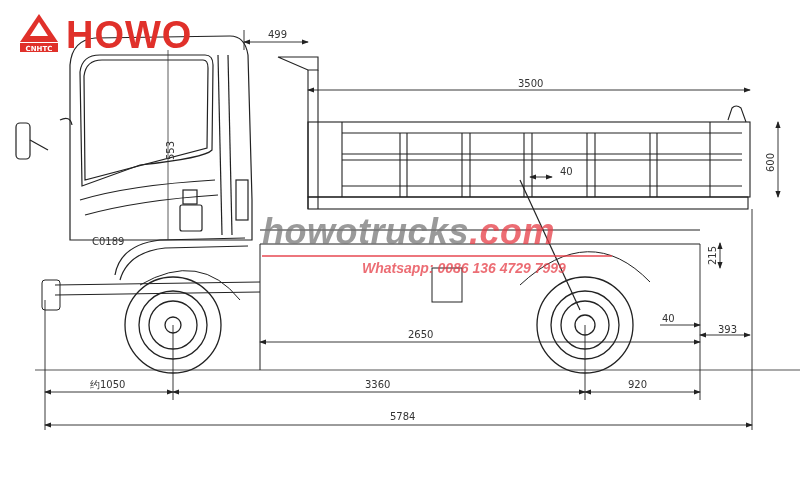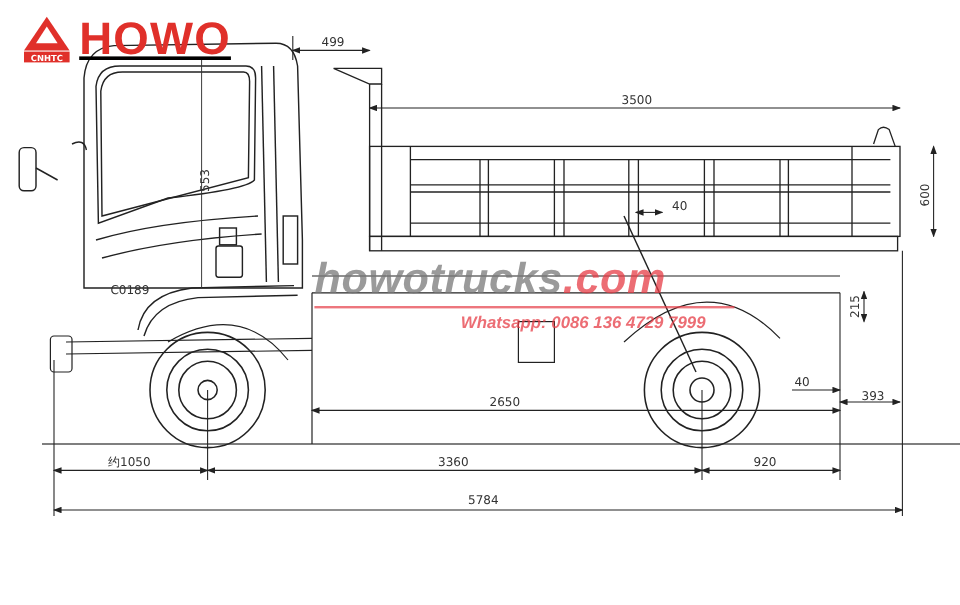--- a/index.html
+++ b/index.html
@@ -5,7 +5,7 @@
   html, body { margin:0; padding:0; background:#ffffff; }
   body { width:800px; height:504px; position:relative; overflow:hidden; font-family:"DejaVu Sans", sans-serif; }
   #stage { position:absolute; left:0; top:0; width:800px; height:504px; }
-  .logo { position:absolute; left:18px; top:12px; display:flex; align-items:center;text-decoration:underline; }
+  .logo { position:absolute; left:18px; top:12px; display:flex; align-items:flex-end; }
   .logo-text { font-family:"Liberation Sans", sans-serif; font-weight:bold; font-size:38px; color:#e0302a; letter-spacing:1px; line-height:1; margin-left:6px; }
   .dim { font-family:"DejaVu Sans", sans-serif; font-size:10px; fill:#333; }
   .wm1 { position:absolute; left:262px; top:214px; font-family:"Liberation Sans", sans-serif; font-weight:bold; font-style:italic; font-size:36px; letter-spacing:0.5px; line-height:1; }

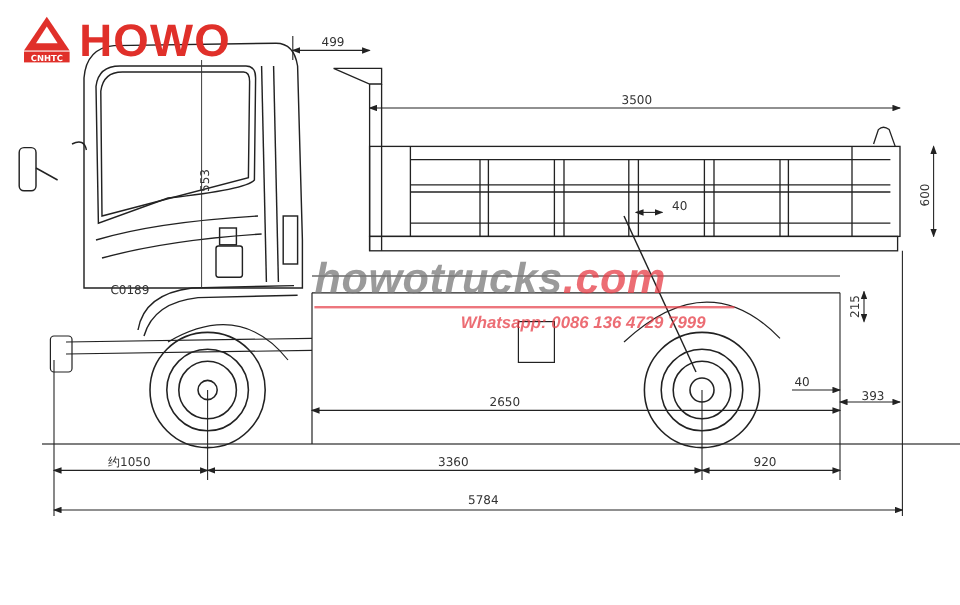--- a/index.html
+++ b/index.html
@@ -12,7 +12,7 @@
   .wm1 .a { color:rgba(120,120,120,0.75); }
   .wm1 .b { color:rgba(230,60,70,0.75); }
   .wm-line { position:absolute; left:262px; top:255px; width:350px; height:2px; background:rgba(230,60,70,0.7); }
-  .wm2 { position:absolute; left:384px; top:260px; font-family:"Liberation Sans", sans-serif; font-weight:bold; font-style:italic; font-size:14px; color:rgba(230,60,70,0.75); }
+  .wm2 { position:absolute; left:362px; top:260px; font-family:"Liberation Sans", sans-serif; font-weight:bold; font-style:italic; font-size:14px; color:rgba(230,60,70,0.75); }
 </style>
 </head>
 <body>

